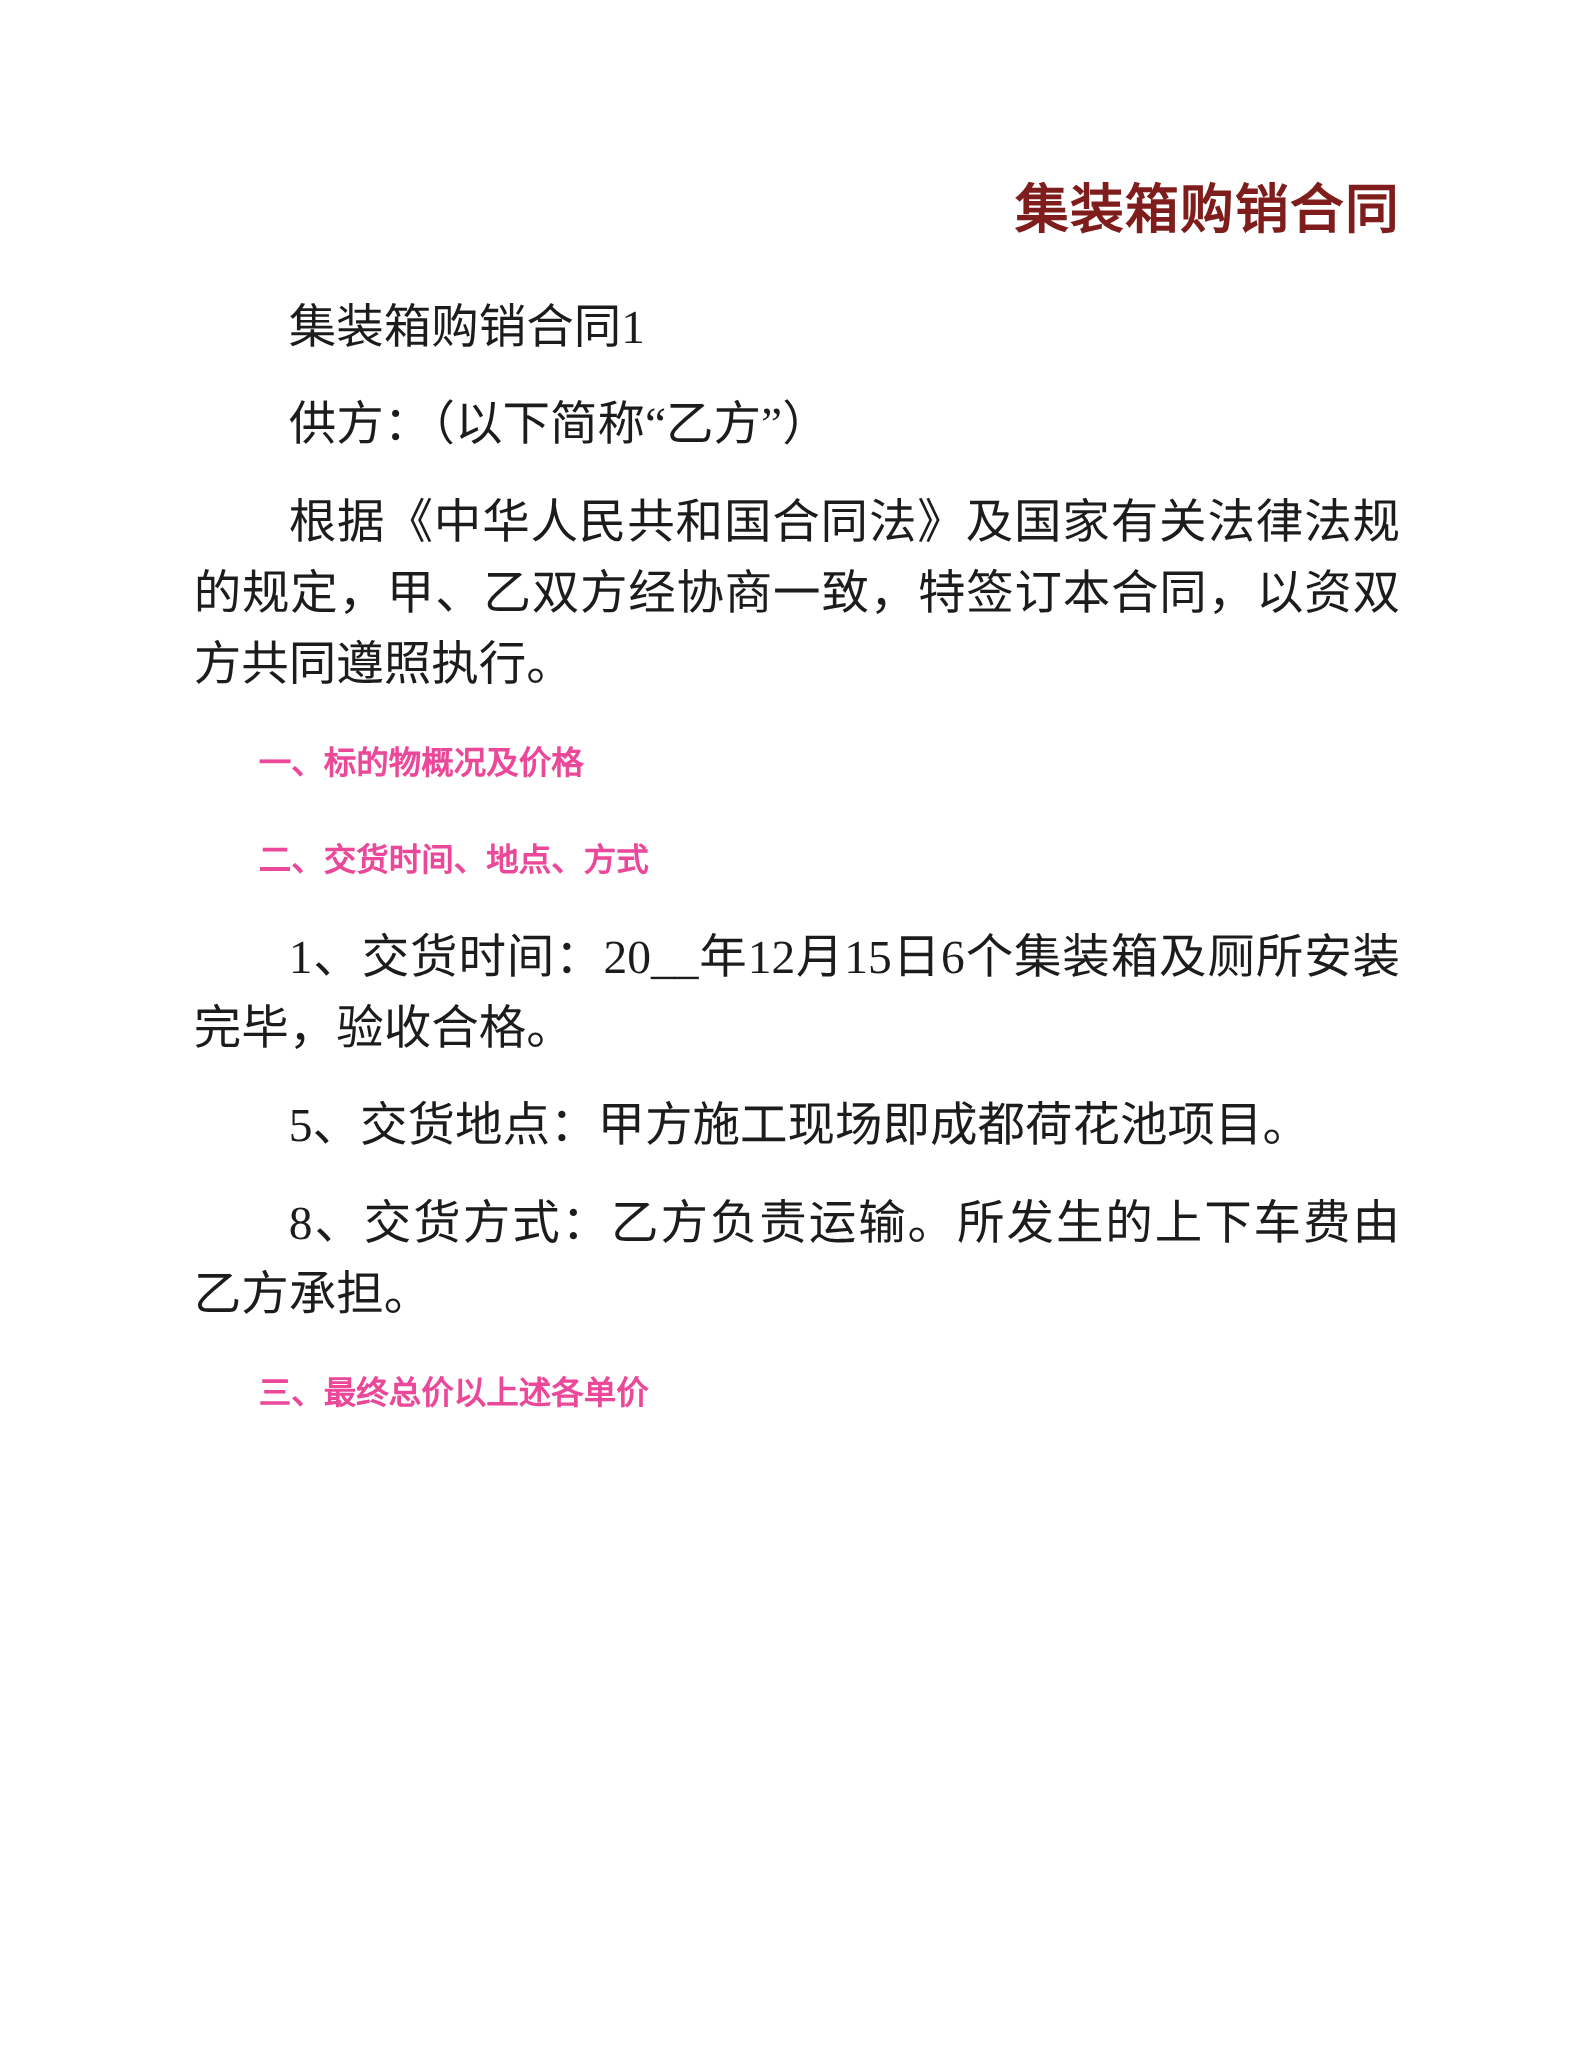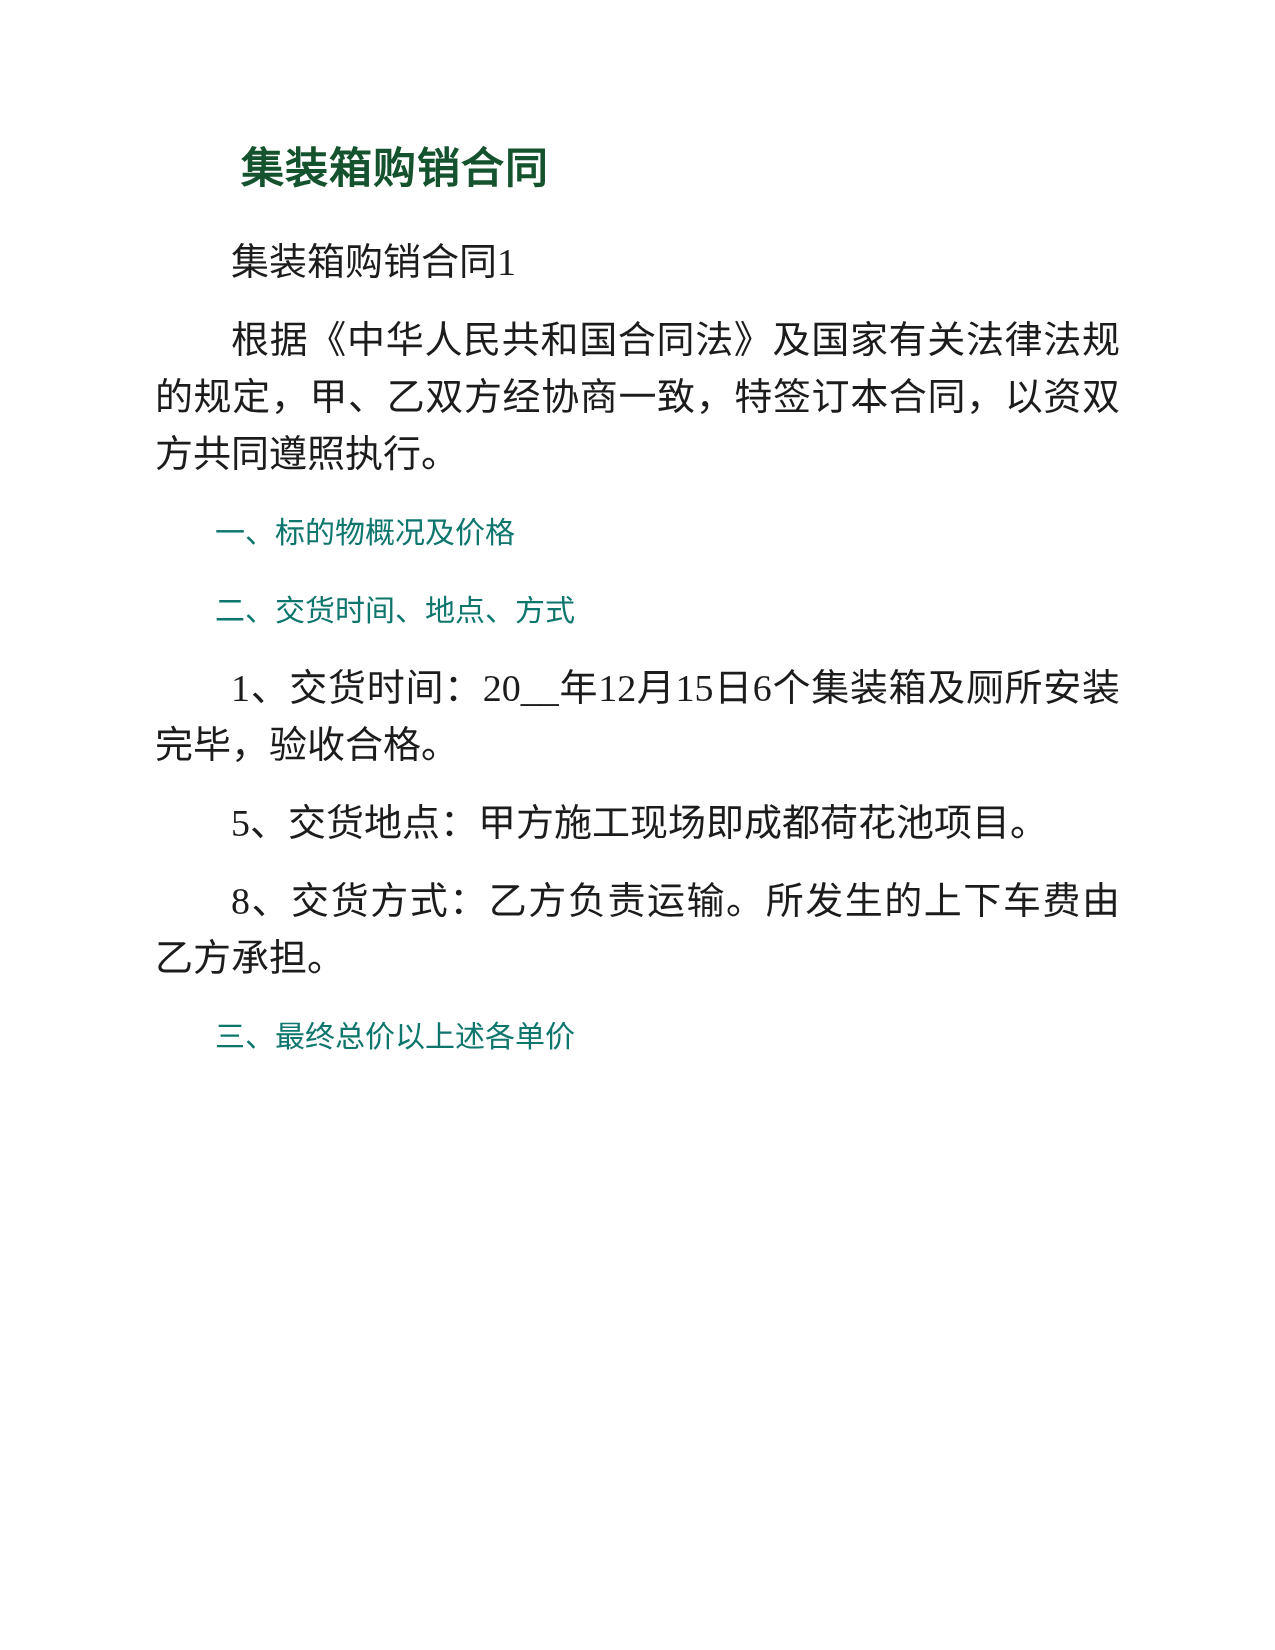--- a/index.html
+++ b/index.html
@@ -22,8 +22,8 @@
     font-weight: bold;
     font-size: 43px;
     line-height: 60px;
-    color: #14532d;
-    text-align: left;
+    color: #7f1d1d;
+    text-align: right;
     text-indent: 2em; 
     margin: 0 0 36px 0;
     letter-spacing: 1px;

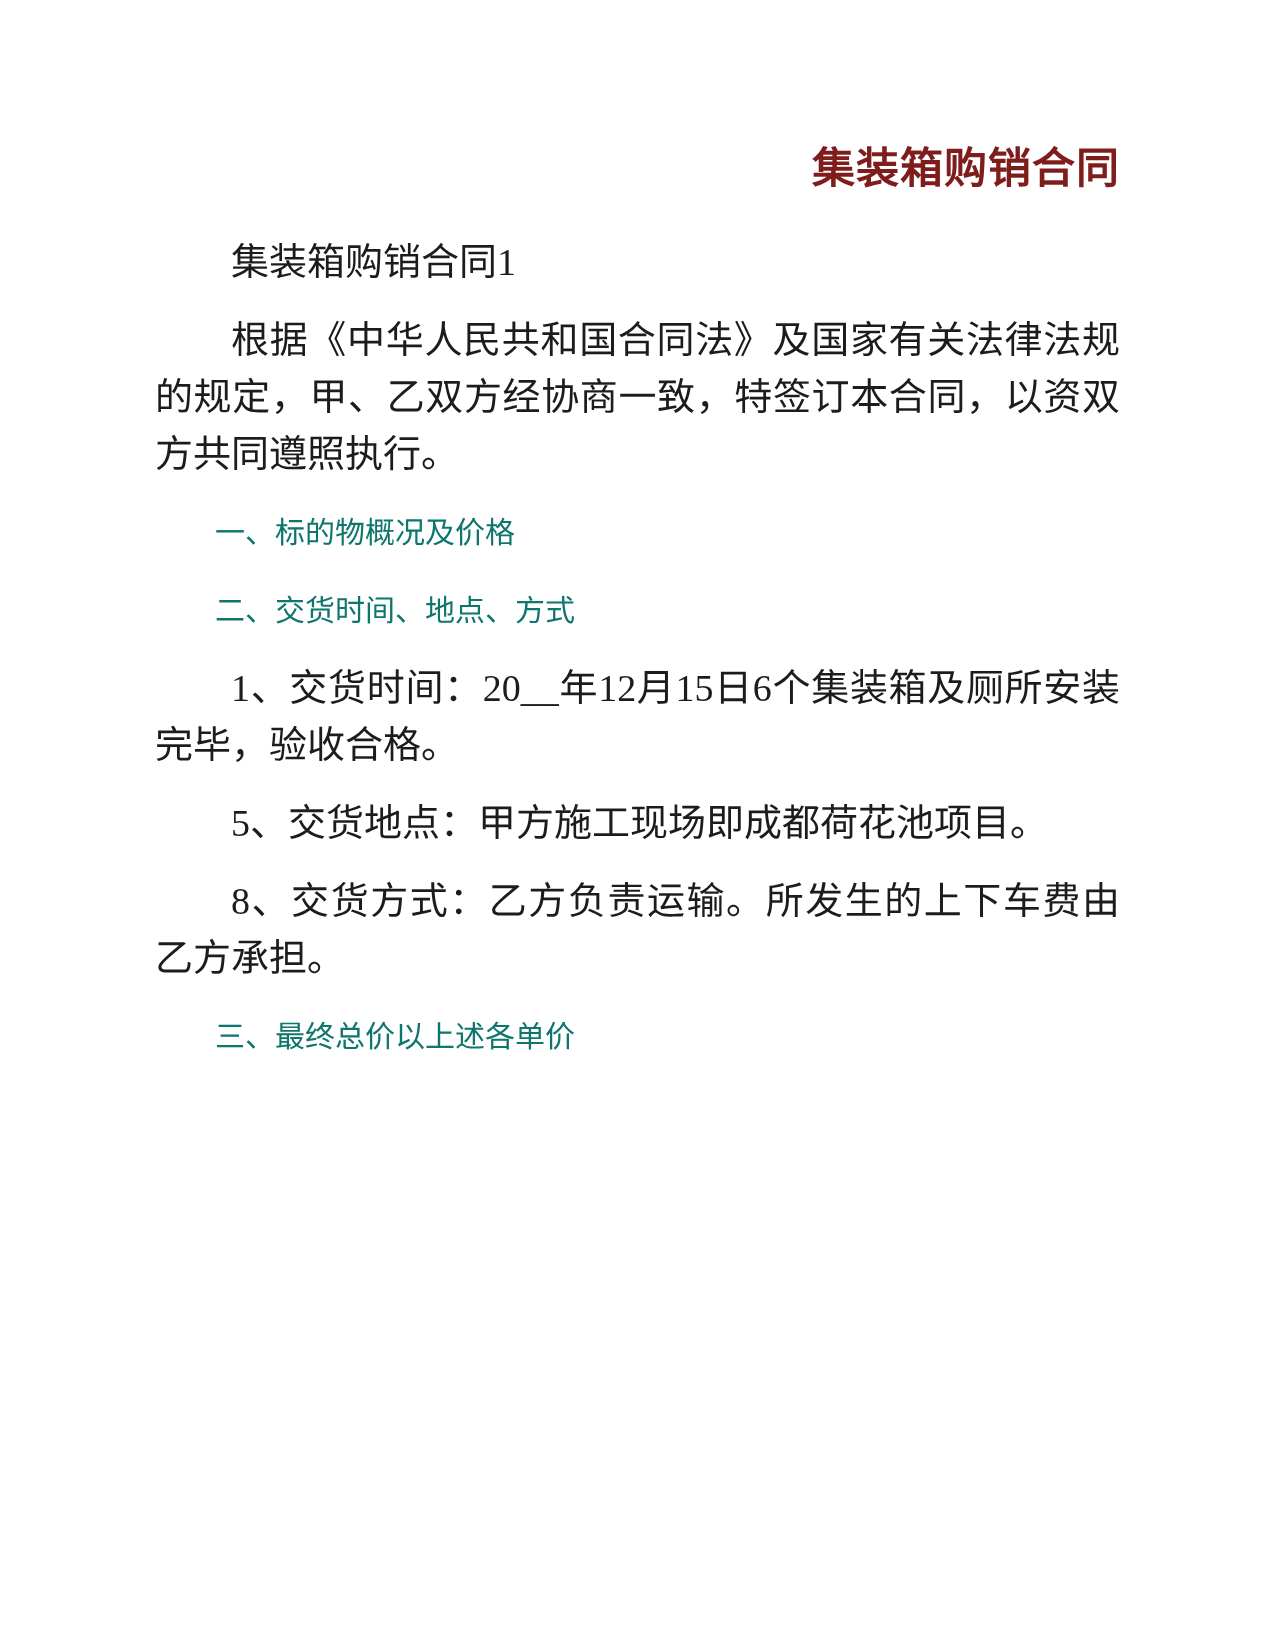--- a/index.html
+++ b/index.html
@@ -56,6 +56,7 @@
   <p class="para">集装箱购销合同1</p>
 
 
+  <p class="para">供方：（以下简称“乙方”）</p>
 
   <p class="para">根据《中华人民共和国合同法》及国家有关法律法规的规定，甲、乙双方经协商一致，特签订本合同，以资双方共同遵照执行。</p>
 

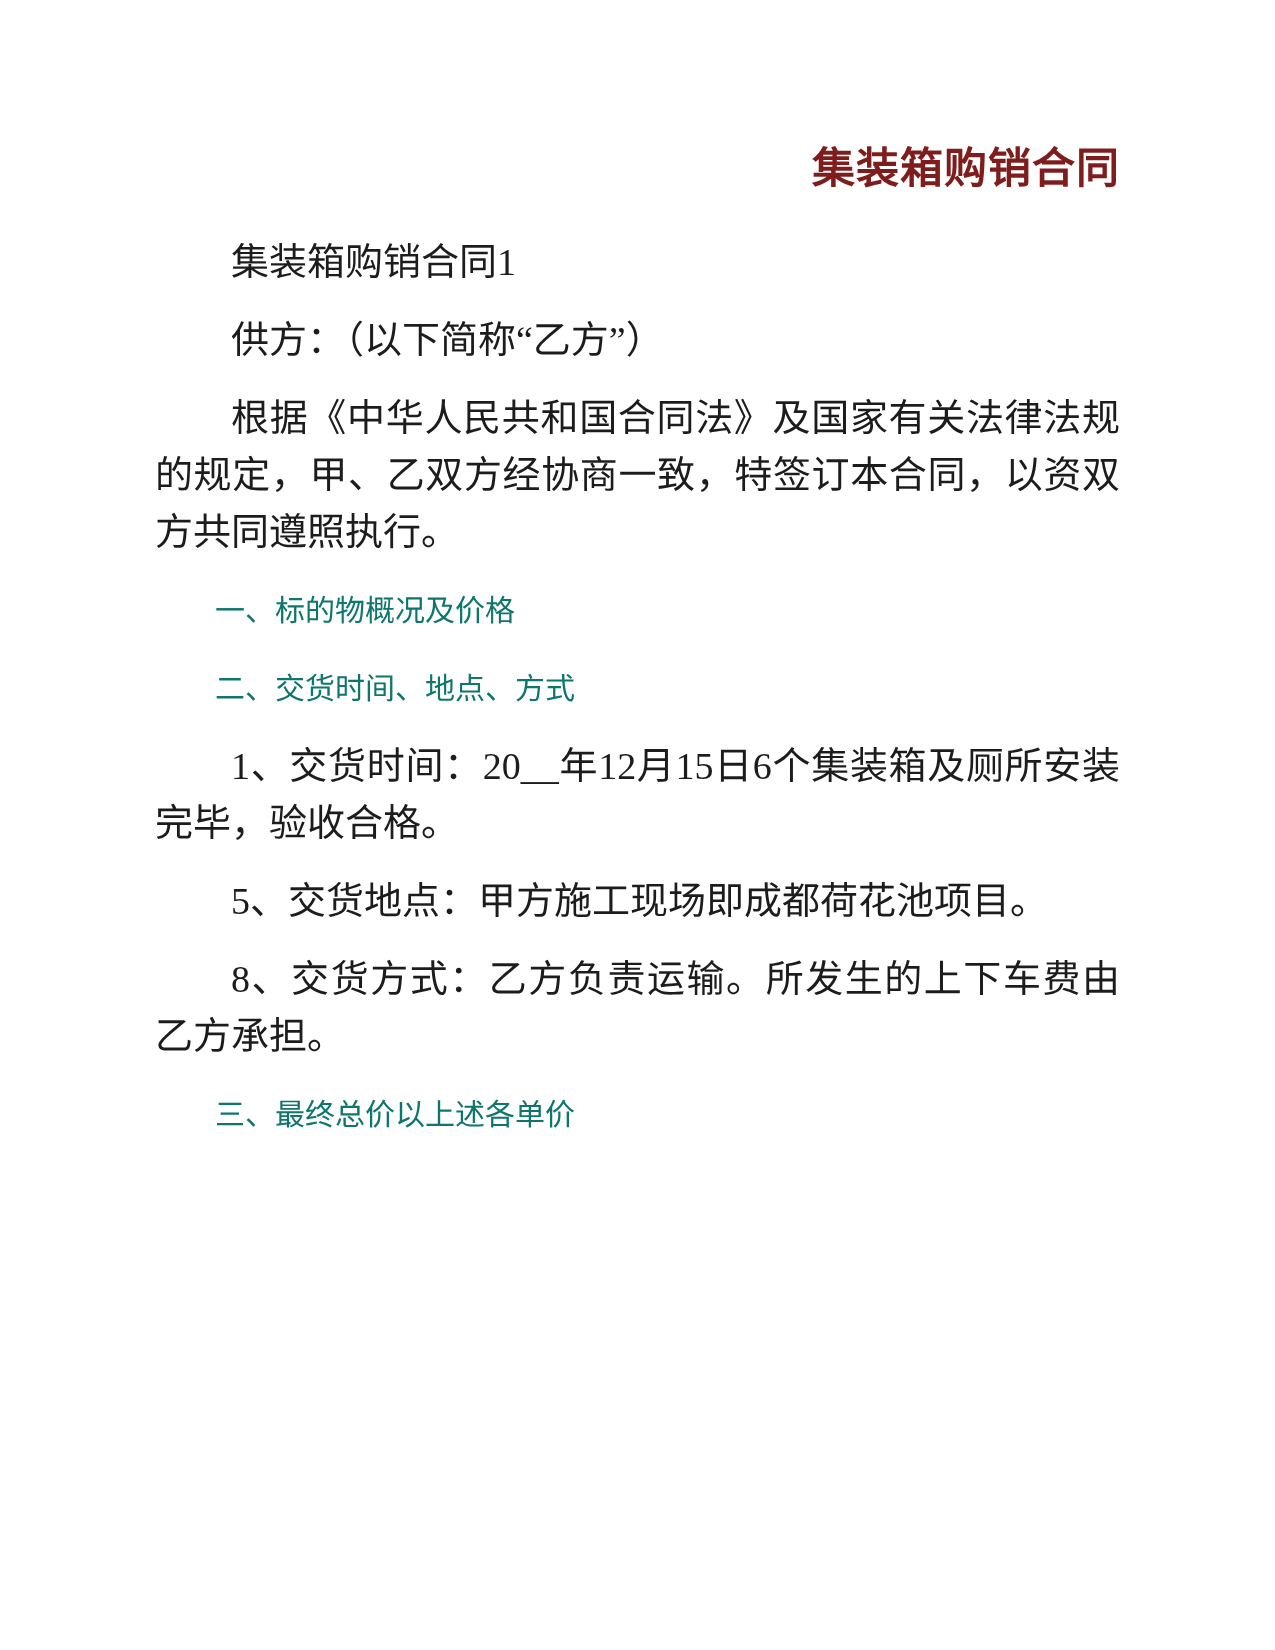--- a/index.html
+++ b/index.html
@@ -38,10 +38,10 @@
   }
   .heading {
     font-family: "Liberation Sans", "DejaVu Sans", sans-serif;
-    font-weight: normal;
-    font-size: 30px;
+    font-weight: bold;
+    font-size: 26px;
     line-height: 57px;
-    color: #0f766e;
+    color: #ec4899;
     text-indent: 2em;
     margin: 0 0 21px 0;
   }

